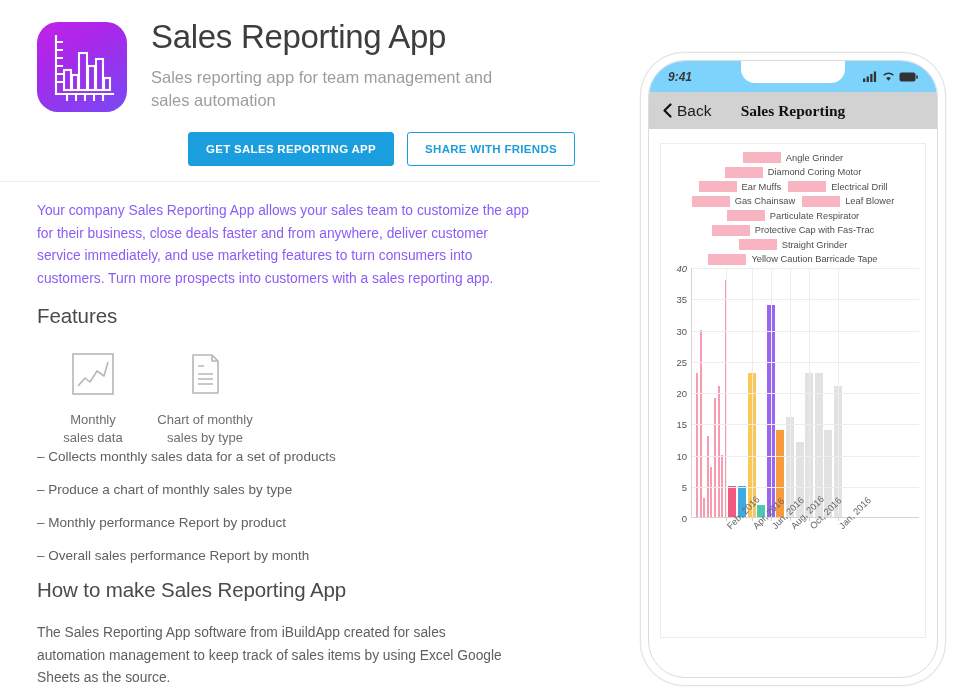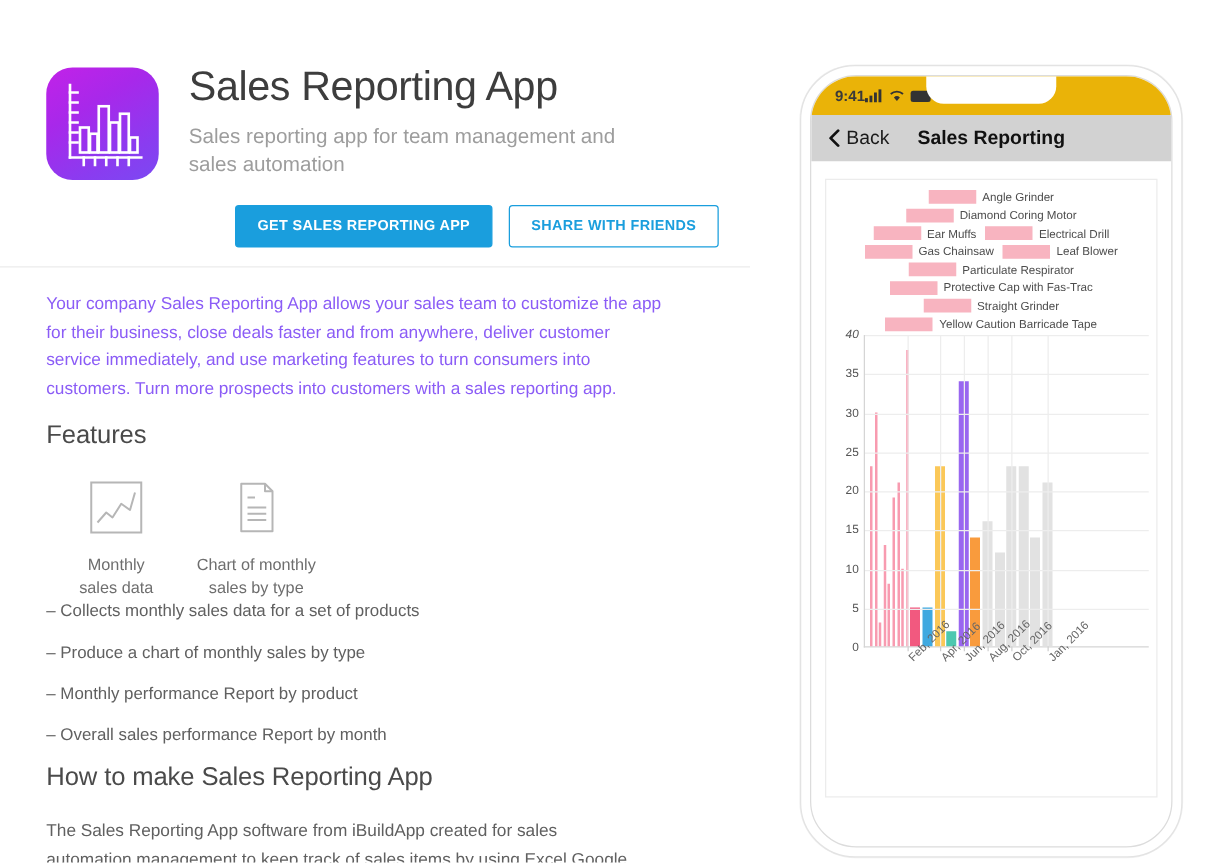--- a/index.html
+++ b/index.html
@@ -12,7 +12,7 @@
   .page { position: relative; width: 978px; height: 690px; }
 
   
-  .left-col { position: absolute; left: 0; top: 0; width: 600px; height: 612px; margin-top: 32px; }
+  .left-col { position: absolute; left: 0; top: 0; width: 600px; height: 612px; }
 
   .hero { position: absolute; left: 37px; top: 22px; }
   .app-icon {

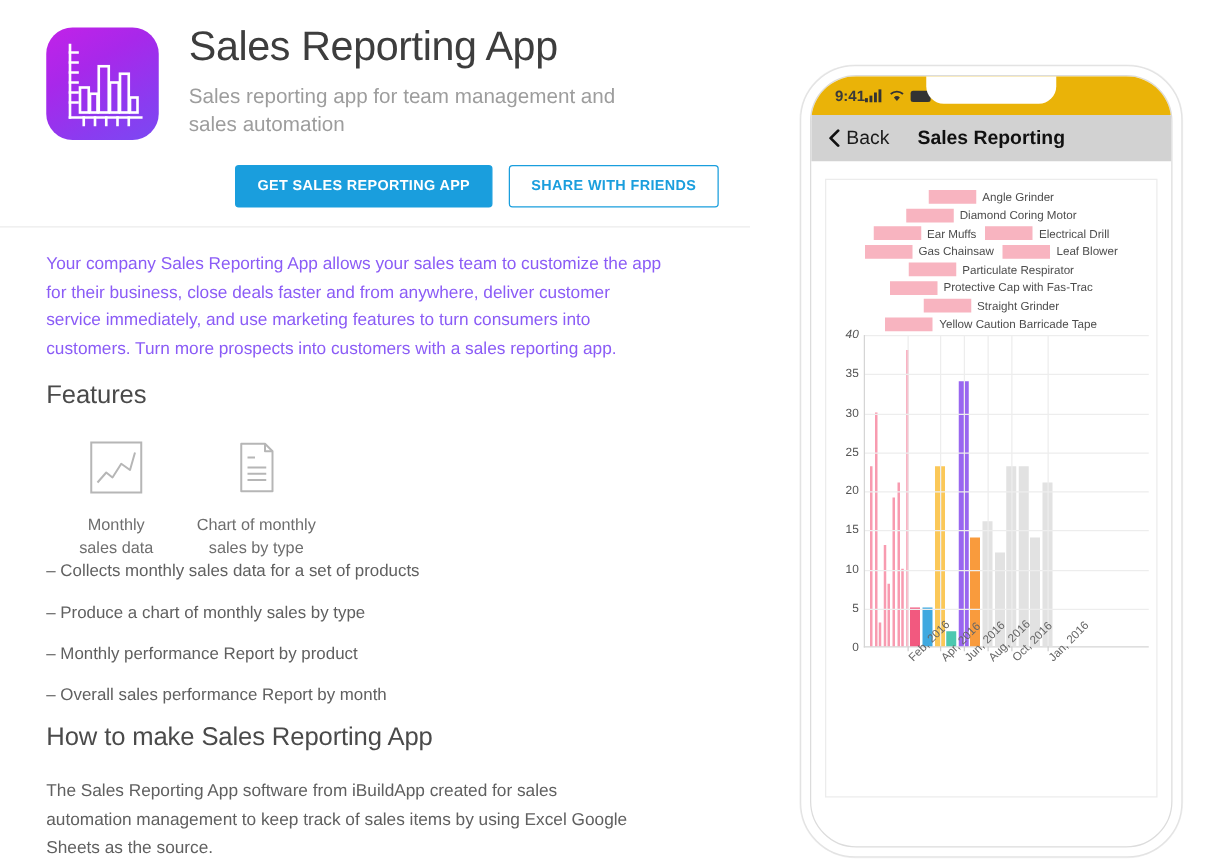--- a/index.html
+++ b/index.html
@@ -92,9 +92,9 @@
     overflow: hidden;
   }
   .status-bar {
-    position: relative; height: 31px; background: #eab308;
-    display: flex; align-items: center; 
-    padding: 0 19px; font-size: 12px; font-weight: bold; color: #3a3a3a;
+    position: relative; height: 31px; background: #7dd3fc;
+    display: flex; align-items: center; justify-content: space-between;
+    padding: 0 19px; font-size: 12px; font-weight: bold; color: #3a3a3a; font-style: italic;
   }
   .notch {
     position: absolute; left: 50%; transform: translateX(-50%); top: 0;

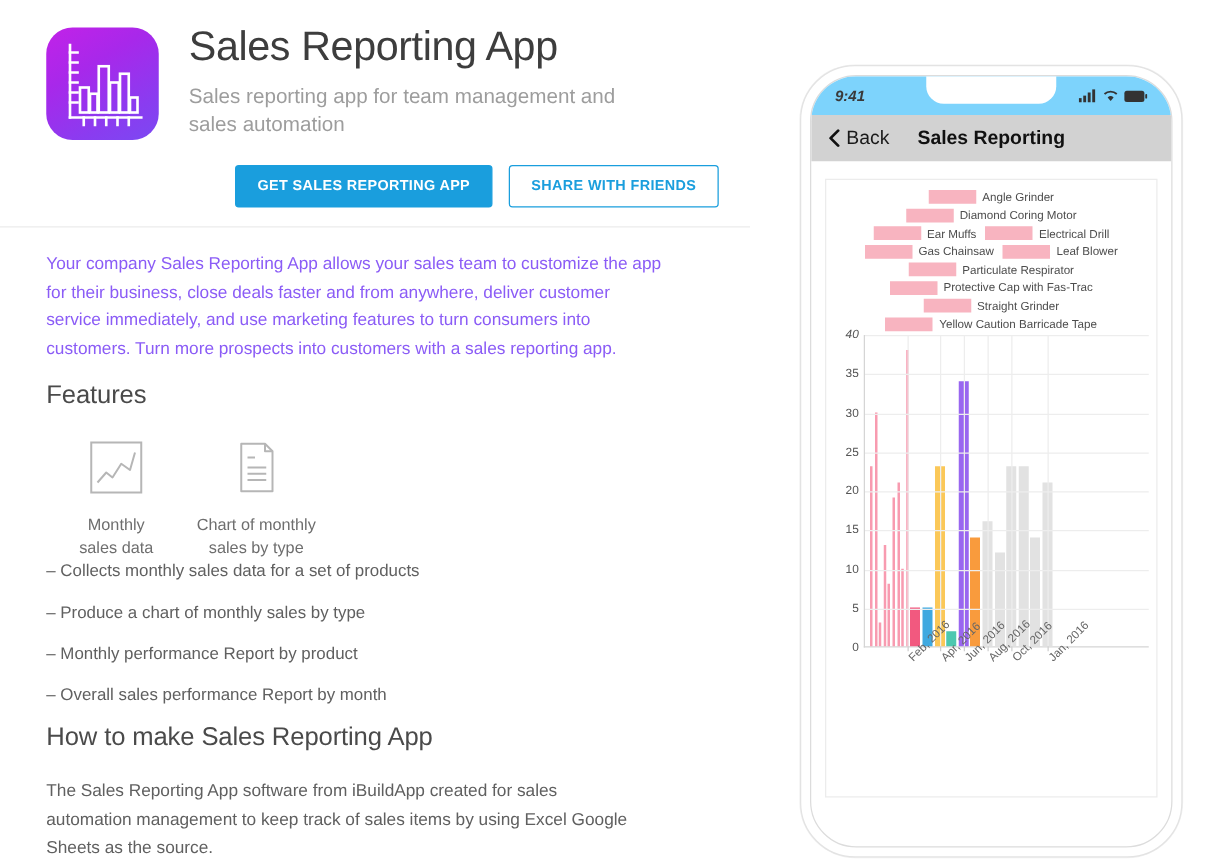--- a/index.html
+++ b/index.html
@@ -110,7 +110,7 @@
   .nav-back { display: flex; align-items: center; gap: 5px; font-size: 15.5px; color: #1a1a1a; cursor: pointer; }
   .nav-title {
     position: absolute; left: 0; right: 0; text-align: center;
-    font-size: 15.5px; font-weight: bold; color: #111111; pointer-events: none;
+    font-size: 15.5px; font-weight: bold; color: #111111; pointer-events: none; font-family: Liberation Serif, serif;
   }
   .green-bar {
     height: 22px; background: #66a336; display: flex; align-items: center;

